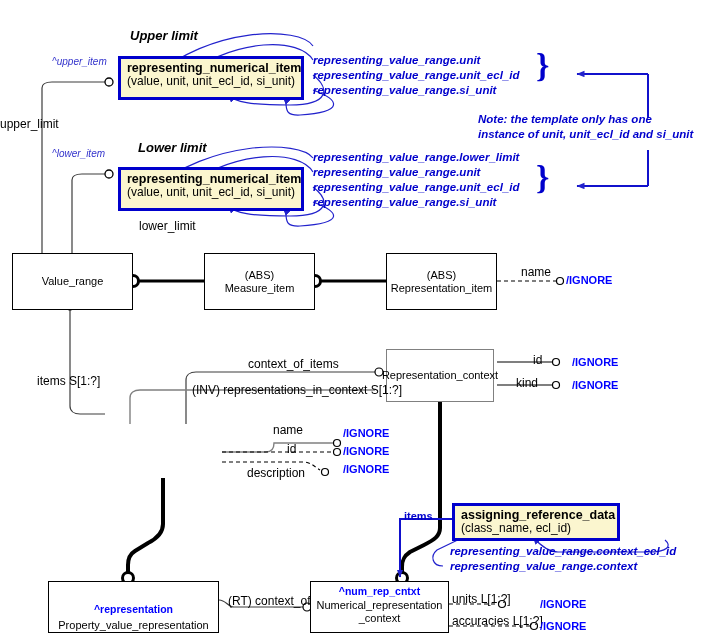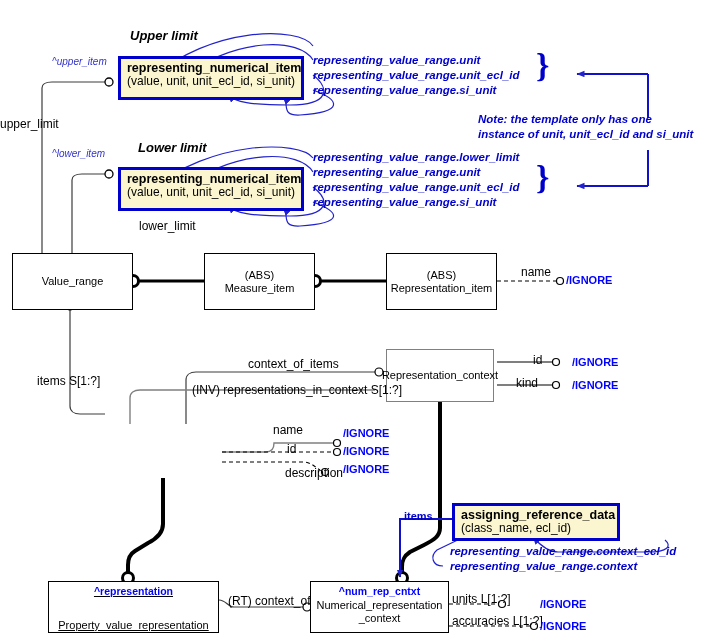--- a/index.html
+++ b/index.html
@@ -212,7 +212,7 @@
 <div class="ign" style="left:343px;top:427px;">/IGNORE</div>
 <div class="lbl" style="left:287px;top:442px;">id</div>
 <div class="ign" style="left:343px;top:445px;">/IGNORE</div>
-<div class="lbl" style="left:247px;top:466px;margin-left:38px;">description</div>
+<div class="lbl" style="left:247px;top:466px;">description</div>
 <div class="ign" style="left:343px;top:463px;">/IGNORE</div>
 
 <div class="bluN" style="left:404px;top:510px;">items</div>

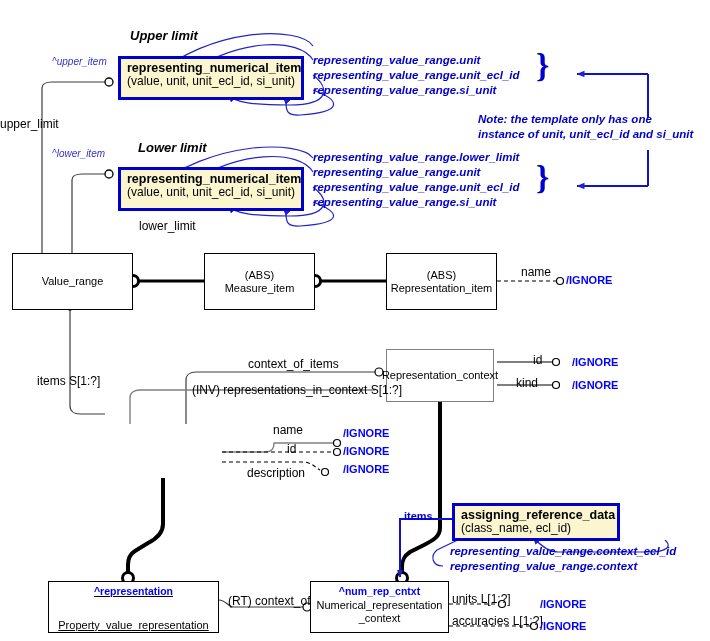--- a/index.html
+++ b/index.html
@@ -225,7 +225,7 @@
 <div class="bluB" style="left:450px;top:560px;">representing_value_range.context</div>
 <div class="bluB" style="left:450px;top:545px;">representing_value_range.context_ecl_id</div>
 
-<div class="ent" style="left:48px;top:581px;width:171px;height:52px;justify-content:space-between;padding-top:3px;text-decoration:underline;">
+<div class="ent" style="left:48px;top:581px;width:171px;height:52px;justify-content:center;padding-top:20px;">
   <div class="hdr">^representation</div>
   <div style="margin-top:4px;">Property_value_representation</div>
 </div>

